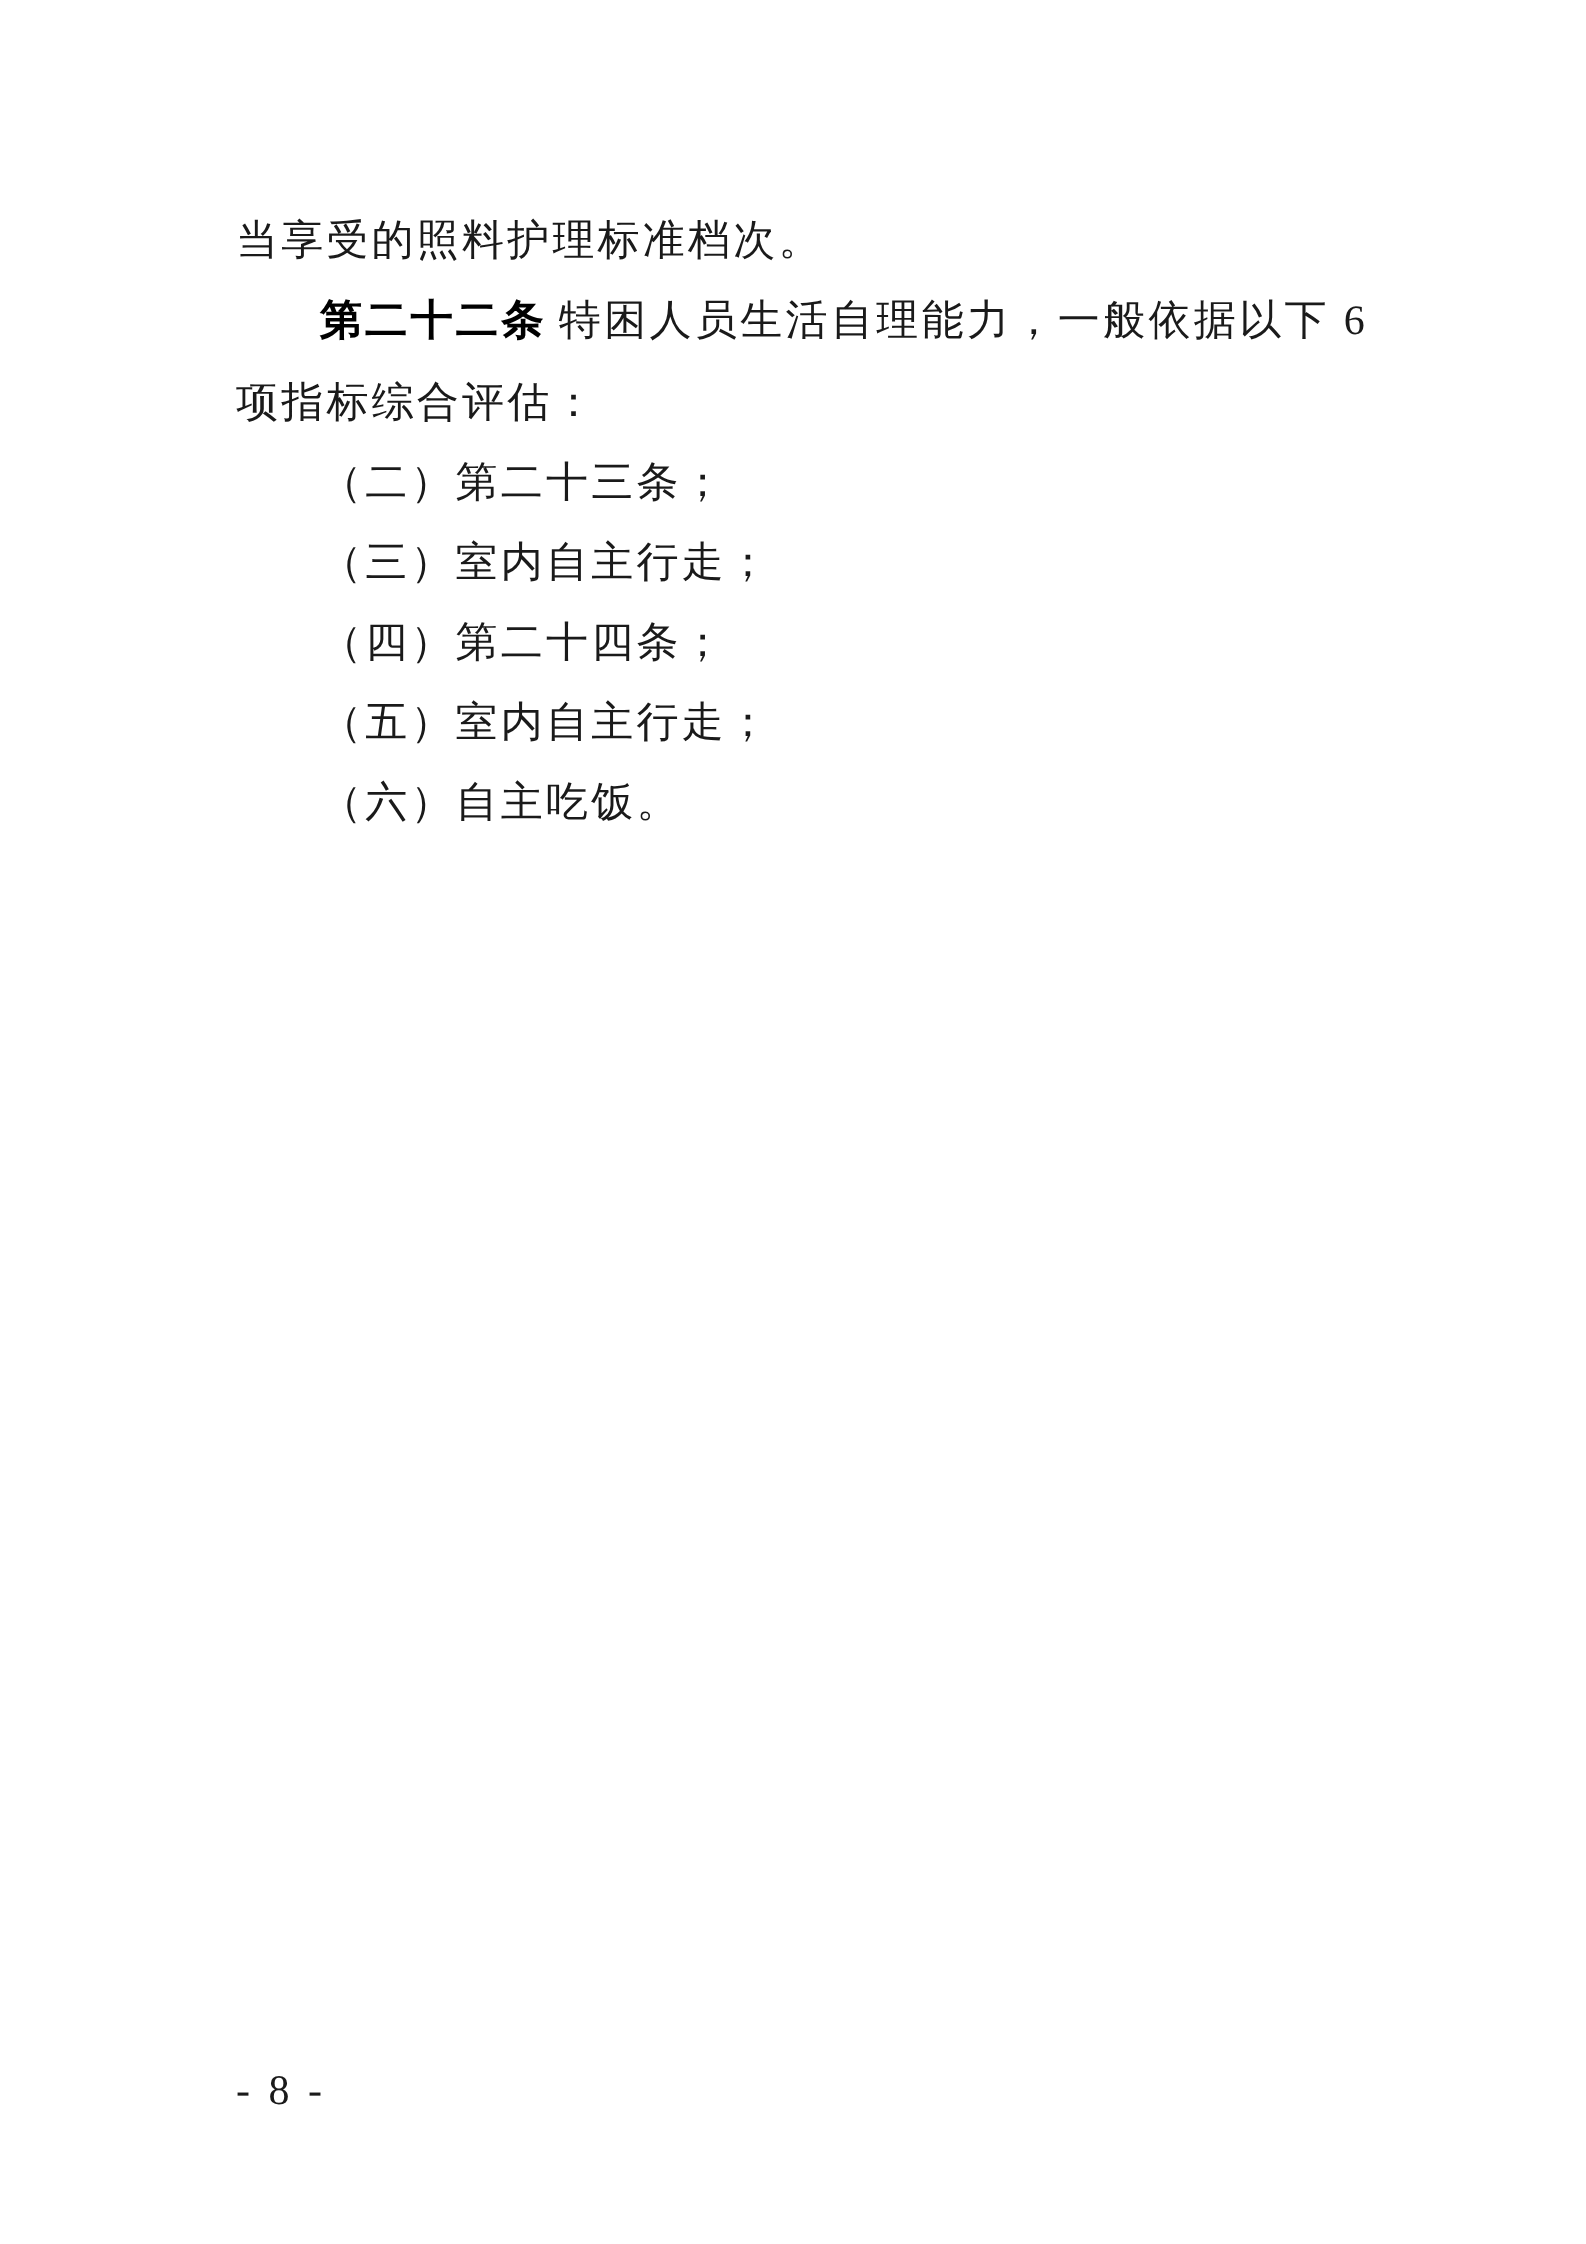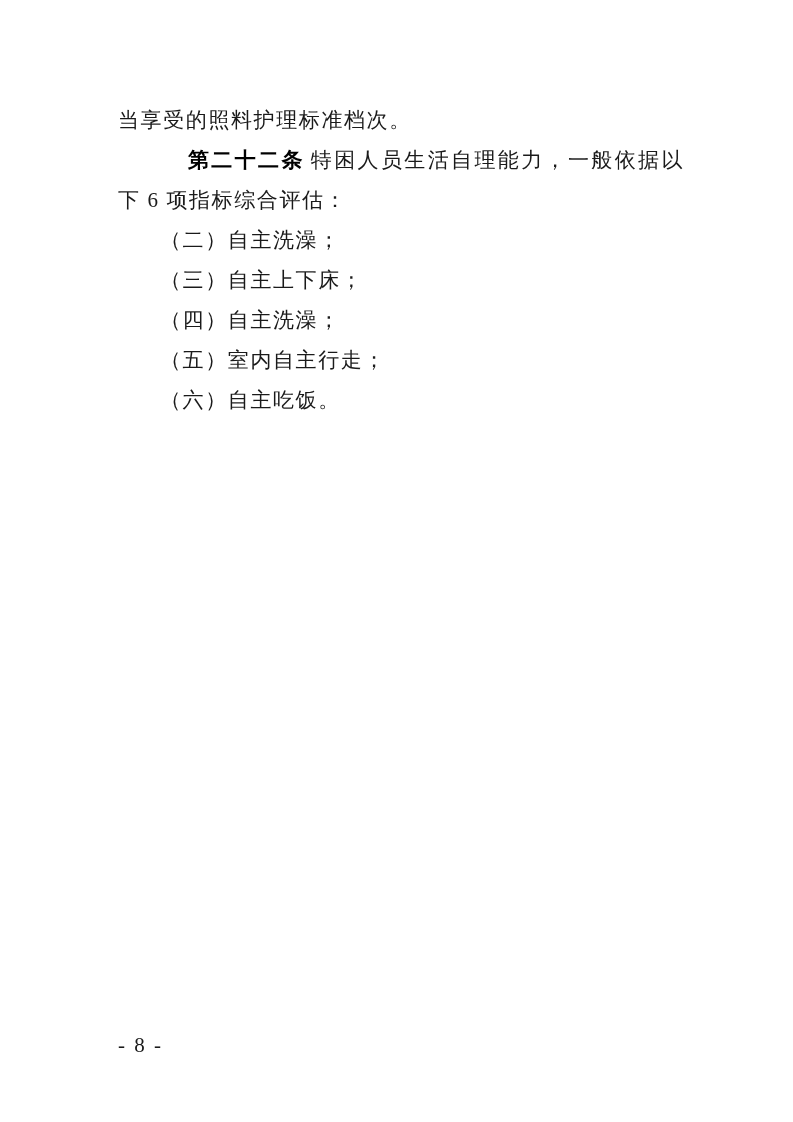--- a/index.html
+++ b/index.html
@@ -41,7 +41,6 @@
     font-family: "Liberation Sans", "DejaVu Sans", sans-serif;
     color: #000000;
     margin-right: 6px;
-    margin-left: 28px;
   }
   .page-footer {
     position: absolute;

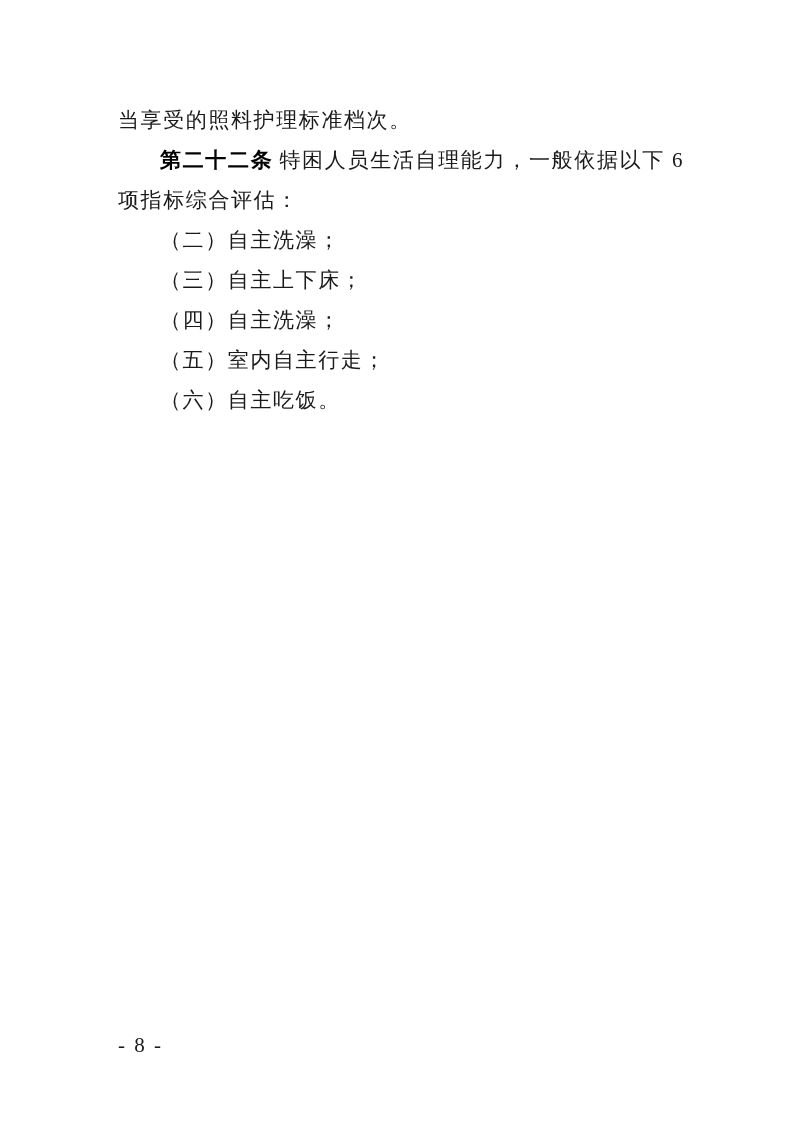--- a/index.html
+++ b/index.html
@@ -60,7 +60,7 @@
   <main class="body-text" id="doc-body">
       <p class="para plain"><span>当享受的照料护理标准档次。</span></p>
       <p class="para article"><b class="article-number">第二十二条</b><span>特困人员生活自理能力，一般依据以下 6 项指标综合评估：</span></p>
-      <p class="para list"><span>（二）自主洗澡；</span></p>
+      <p class="para list"><span>（二）第二十三条；</span></p>
       <p class="para list"><span>（三）自主上下床；</span></p>
       <p class="para list"><span>（四）自主洗澡；</span></p>
       <p class="para list"><span>（五）室内自主行走；</span></p>

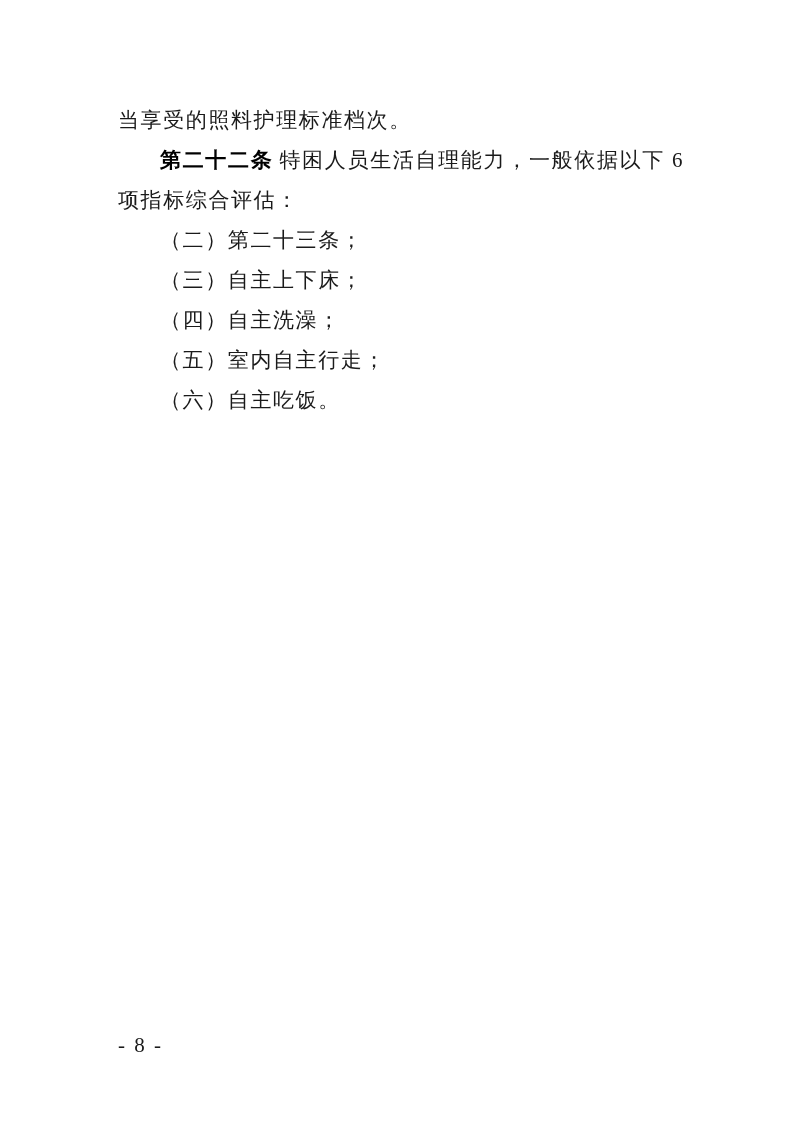--- a/index.html
+++ b/index.html
@@ -61,7 +61,7 @@
       <p class="para plain"><span>当享受的照料护理标准档次。</span></p>
       <p class="para article"><b class="article-number">第二十二条</b><span>特困人员生活自理能力，一般依据以下 6 项指标综合评估：</span></p>
       <p class="para list"><span>（二）第二十三条；</span></p>
-      <p class="para list"><span>（三）自主上下床；</span></p>
+      <p class="para list"><span>（三）室内自主行走；</span></p>
       <p class="para list"><span>（四）自主洗澡；</span></p>
       <p class="para list"><span>（五）室内自主行走；</span></p>
       <p class="para list"><span>（六）自主吃饭。</span></p>

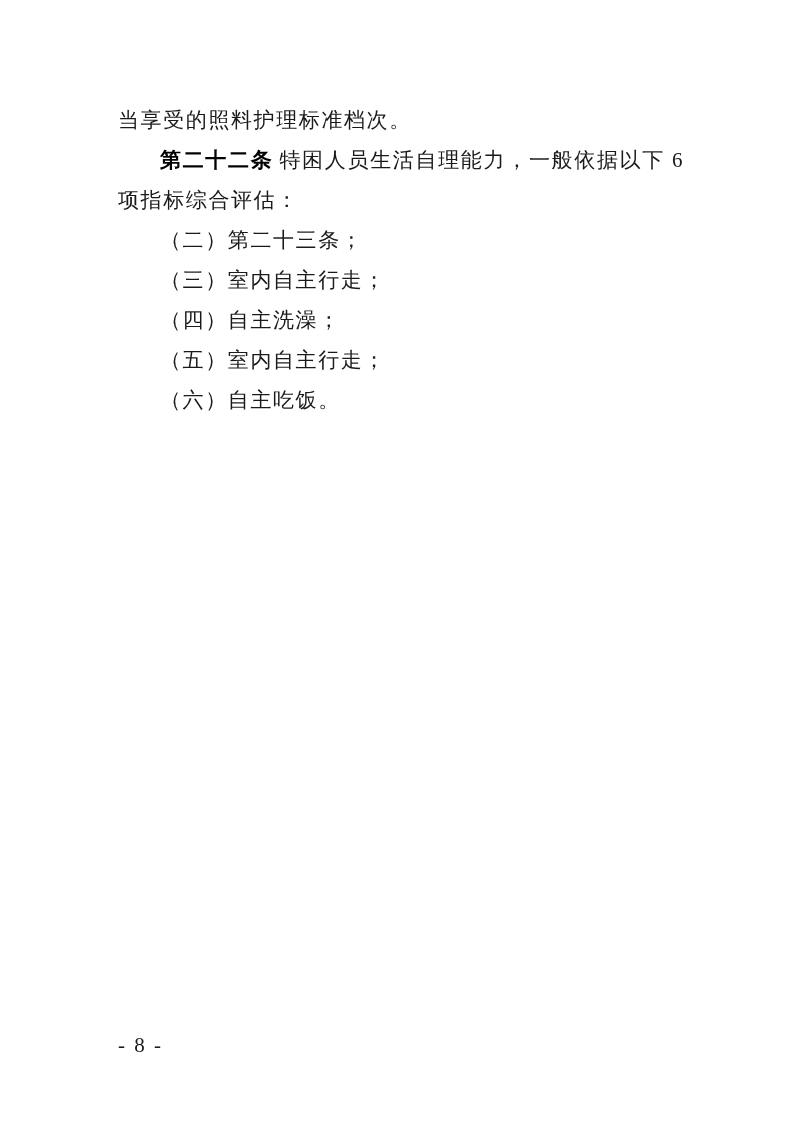--- a/index.html
+++ b/index.html
@@ -62,7 +62,7 @@
       <p class="para article"><b class="article-number">第二十二条</b><span>特困人员生活自理能力，一般依据以下 6 项指标综合评估：</span></p>
       <p class="para list"><span>（二）第二十三条；</span></p>
       <p class="para list"><span>（三）室内自主行走；</span></p>
-      <p class="para list"><span>（四）自主洗澡；</span></p>
+      <p class="para list"><span>（四）第二十四条；</span></p>
       <p class="para list"><span>（五）室内自主行走；</span></p>
       <p class="para list"><span>（六）自主吃饭。</span></p>
     </main>

